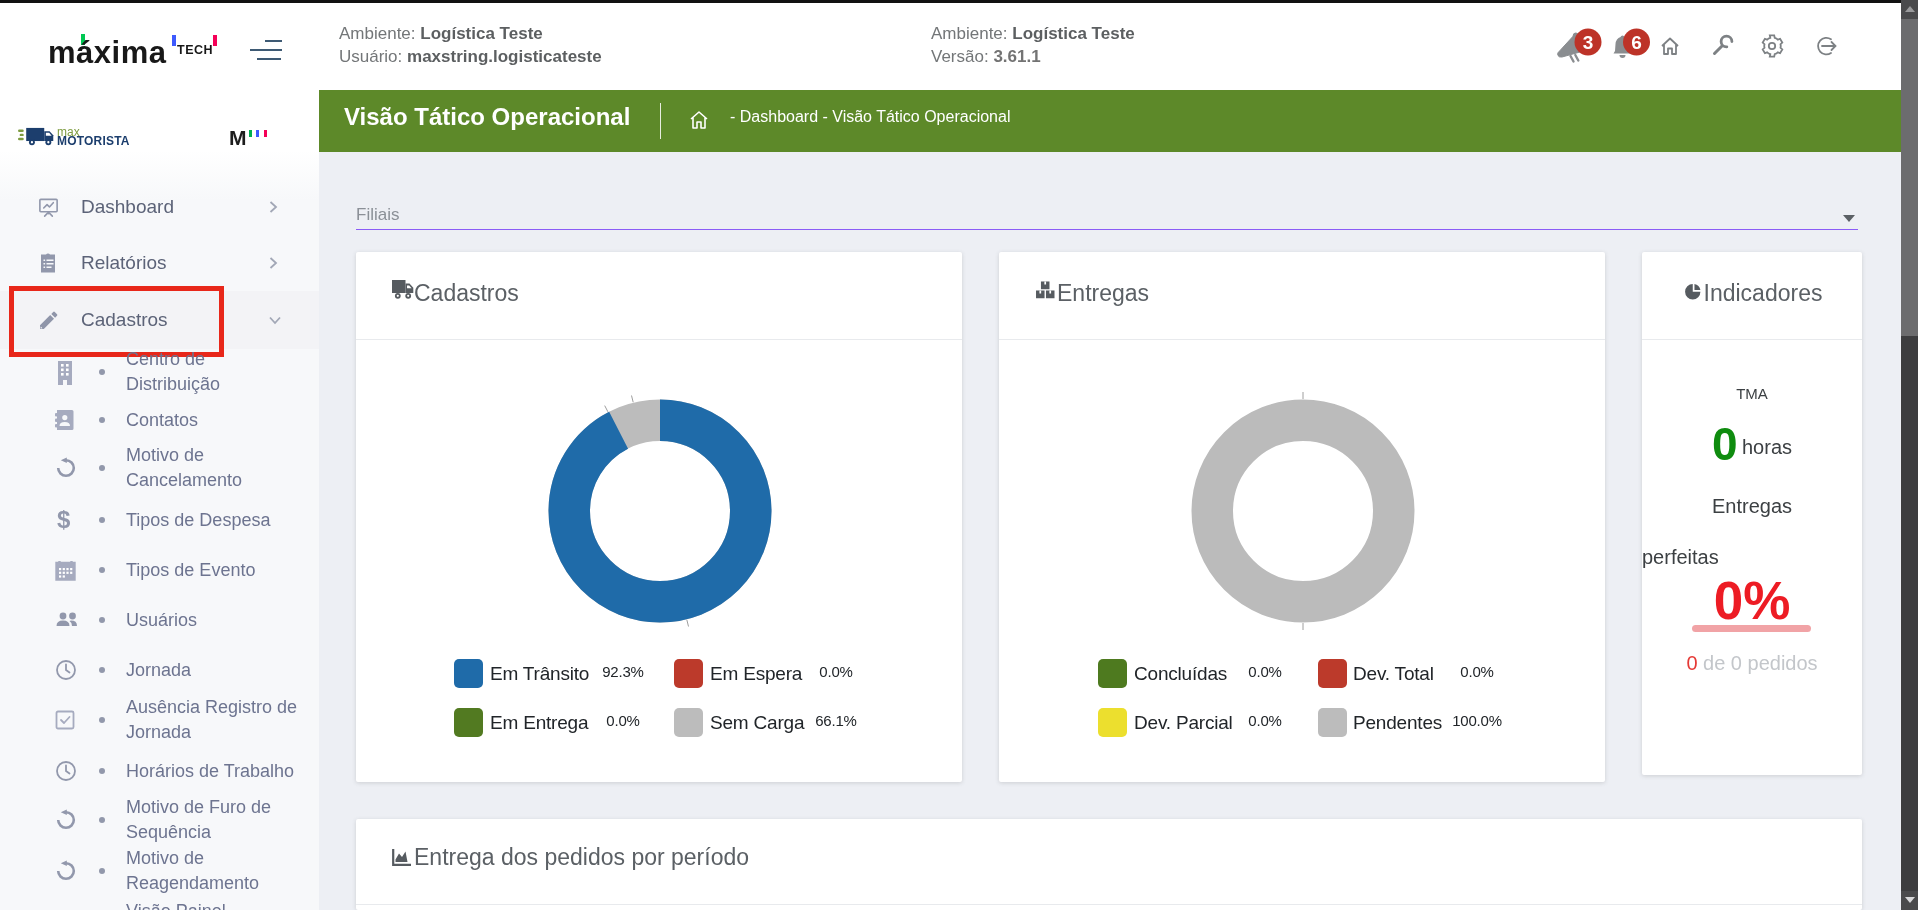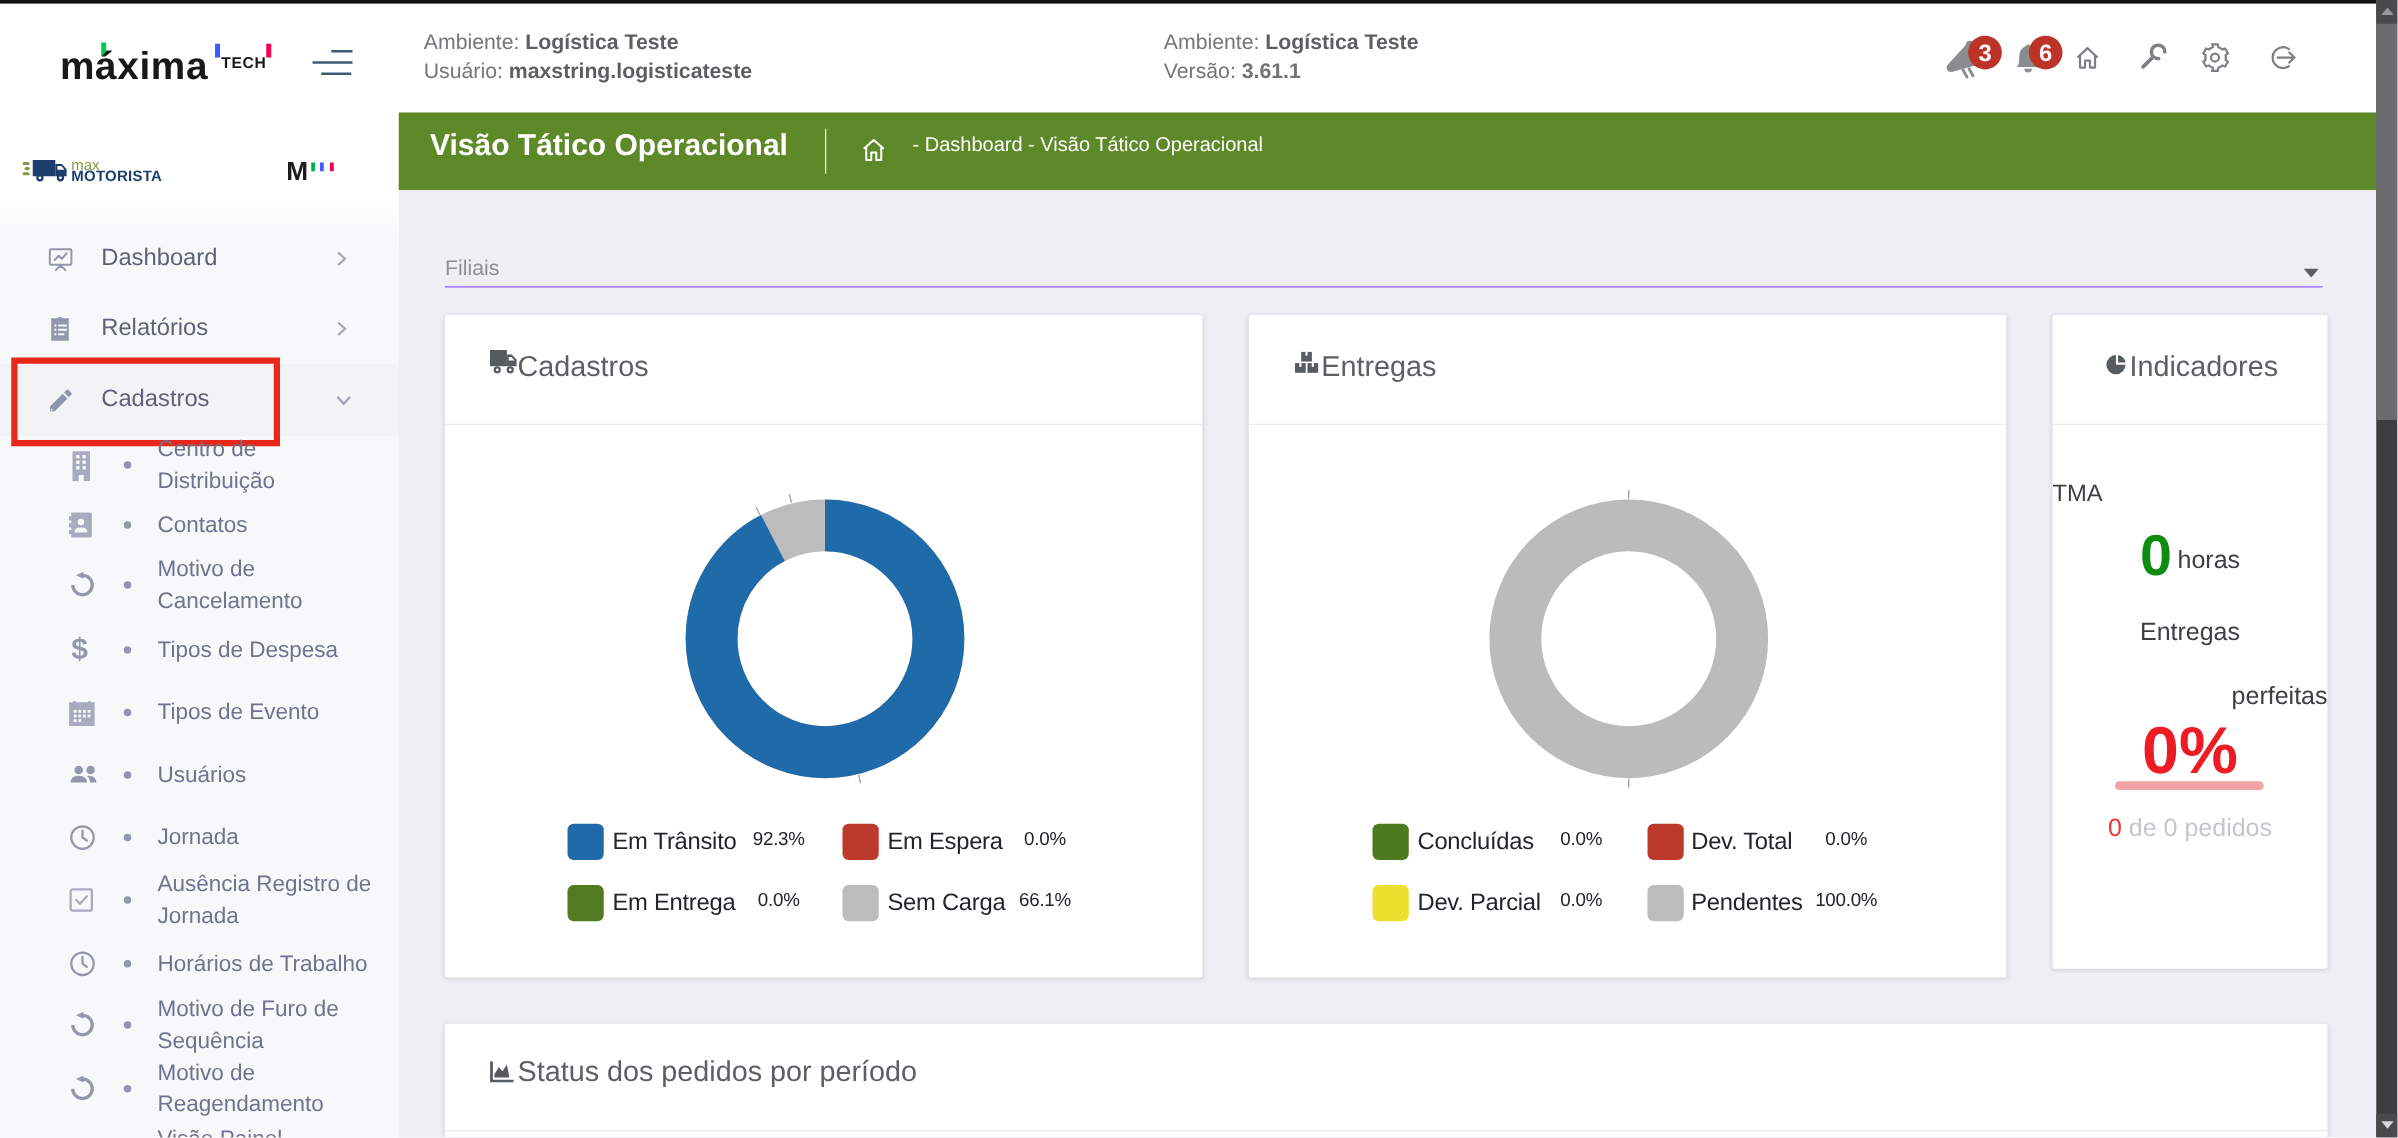--- a/index.html
+++ b/index.html
@@ -402,7 +402,7 @@
       </div>
       <div class="carddiv" style="top:87px;"></div>
       <div class="abs" id="indbody" style="left:0;top:88px;width:100%;height:435px;color:#3c4043;">
-        <div class="abs" style="left:0;top:45px;width:100%;font-size:19px;">TMA</div>
+        <div class="abs" style="left:0;top:45px;width:100%;text-align:center;font-size:15px;">TMA</div>
         <div class="abs" style="left:0;top:77px;width:100%;text-align:center;">
           <span style="font-size:46px;font-weight:bold;color:#0f8c0f;vertical-align:-6px;">0</span>
           <span style="font-size:20px;"> horas</span>

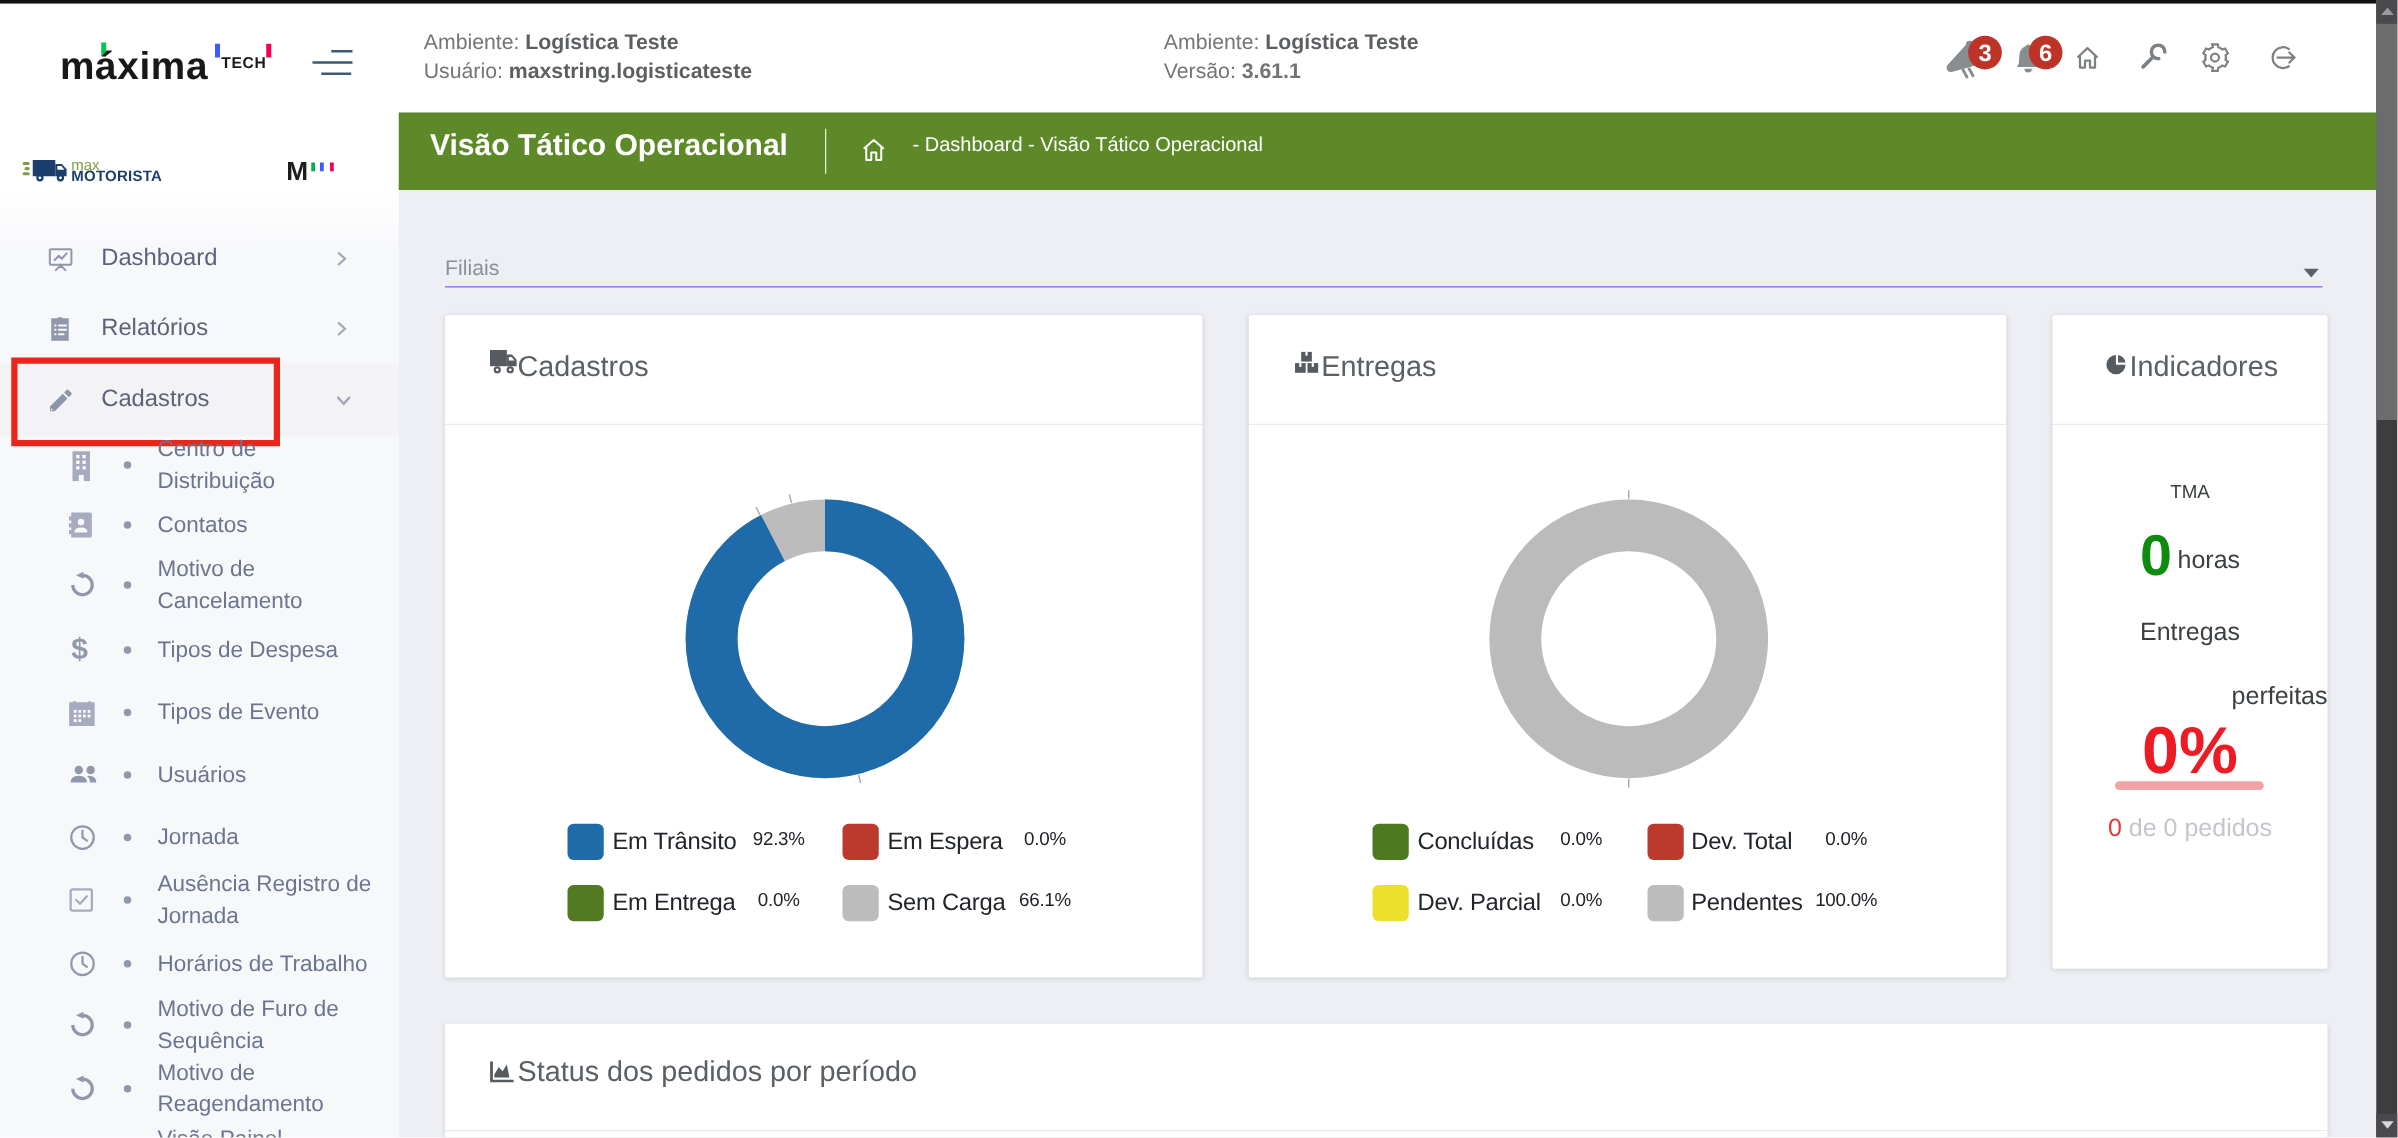--- a/index.html
+++ b/index.html
@@ -408,7 +408,7 @@
           <span style="font-size:20px;"> horas</span>
         </div>
         <div class="abs" style="left:0;top:155px;width:100%;text-align:center;font-size:20px;">Entregas</div>
-        <div class="abs" style="left:0;top:206px;width:100%;text-align:right;font-size:20px;">perfeitas</div>
+        <div class="abs" style="left:0;top:206px;width:100%;text-align:left;font-size:20px;">perfeitas</div>
         <div class="abs" style="left:0;top:230px;width:100%;text-align:center;font-size:53px;font-weight:bold;color:#ed1c24;">0%</div>
         <div class="abs" style="left:50px;top:285px;width:119px;height:7px;background:#f1a3a6;border-radius:4px;"></div>
         <div class="abs" style="left:0;top:312px;width:100%;text-align:center;font-size:20px;"><span style="color:#e53935;">0</span><span style="color:#c3c6ca;"> de 0 pedidos</span></div>

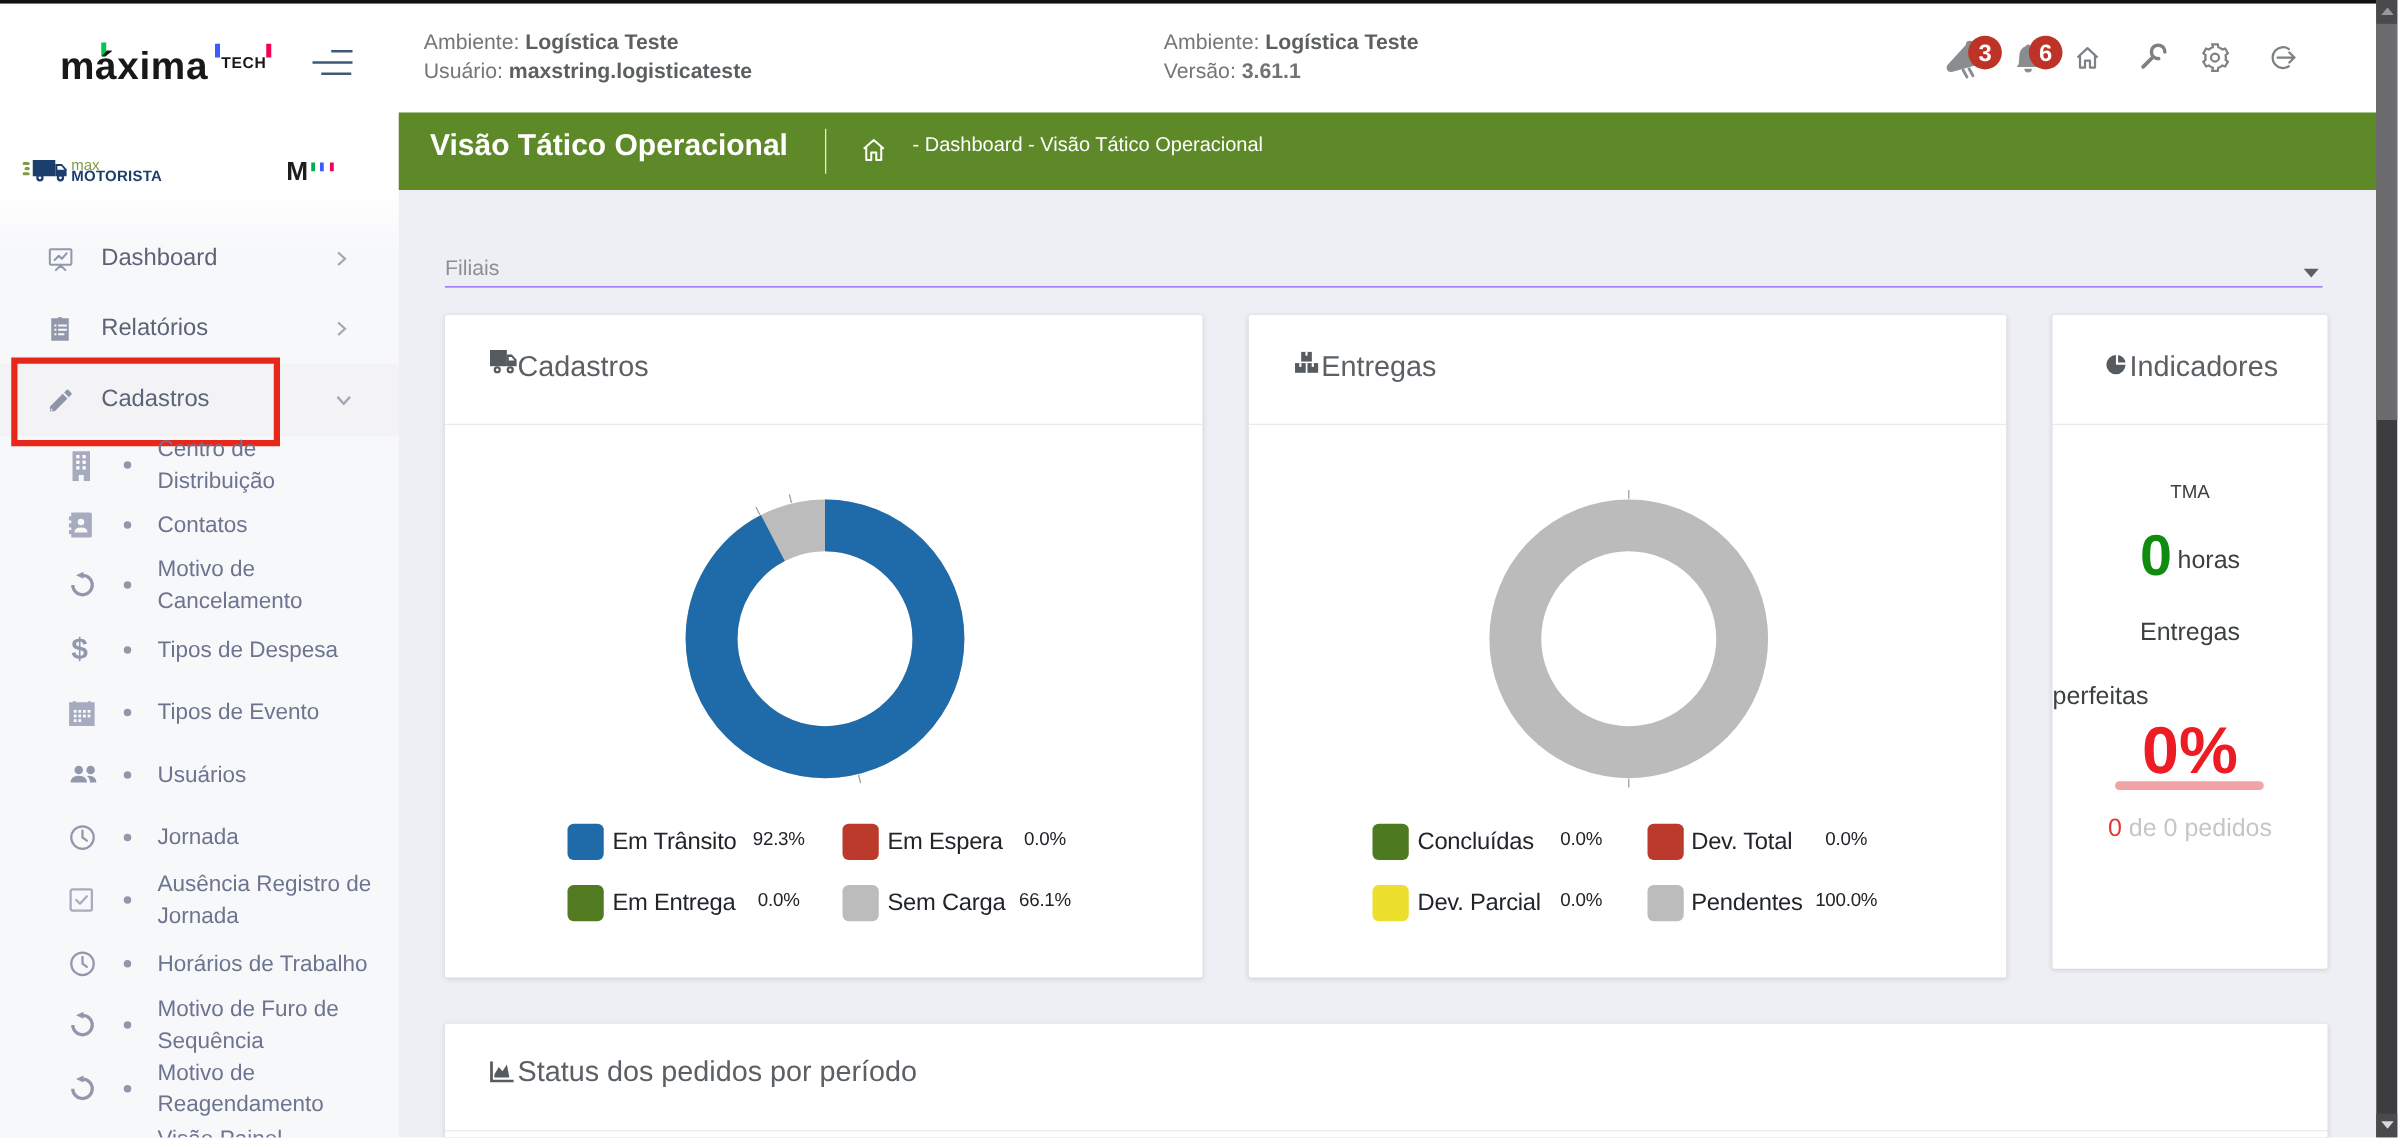--- a/index.html
+++ b/index.html
@@ -421,7 +421,7 @@
           <path d="M1.2 0 V15.8 H19" fill="none" stroke="#565b60" stroke-width="2.2"></path>
           <path d="M3.5 13 L3.5 10.5 L7 4.5 L10 8 L13.5 2.5 L15.5 13 Z" fill="#565b60"></path>
         </svg>
-        <span class="cardtitle" style="left:22px;top:8px;">Status dos pedidos por período</span>
+        <span class="cardtitle" style="left:22px;top:8px;">Entrega dos pedidos por período</span>
       </div>
       <div class="carddiv" style="top:85px;"></div>
     </div>

